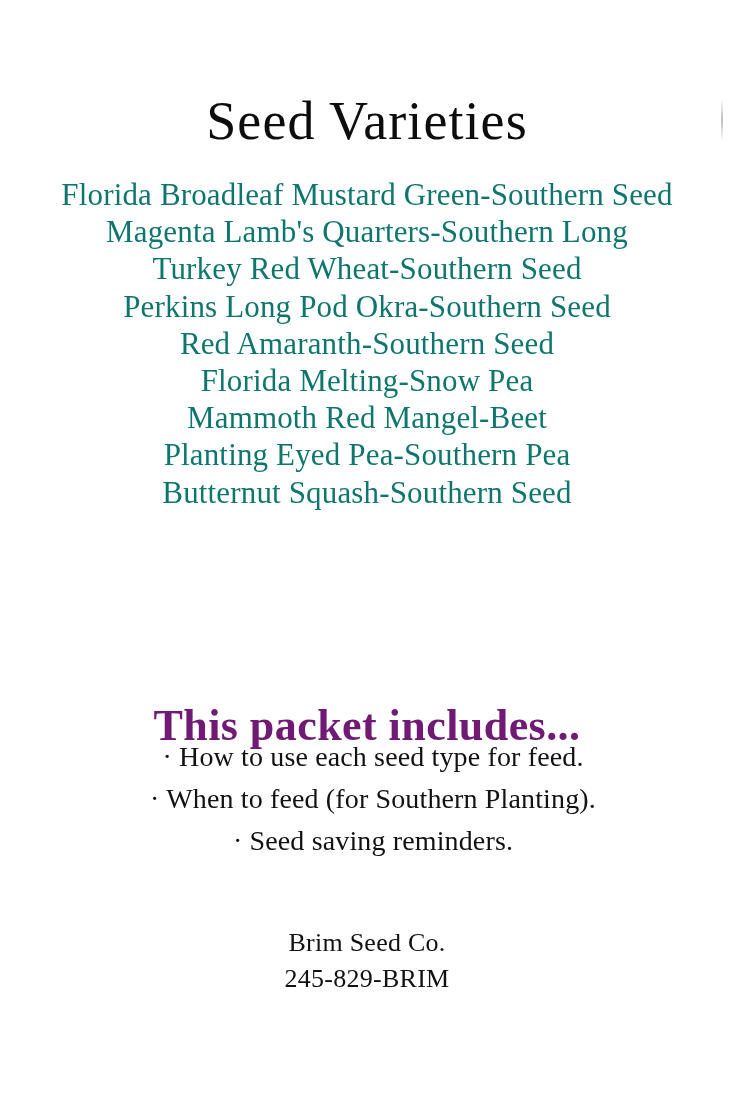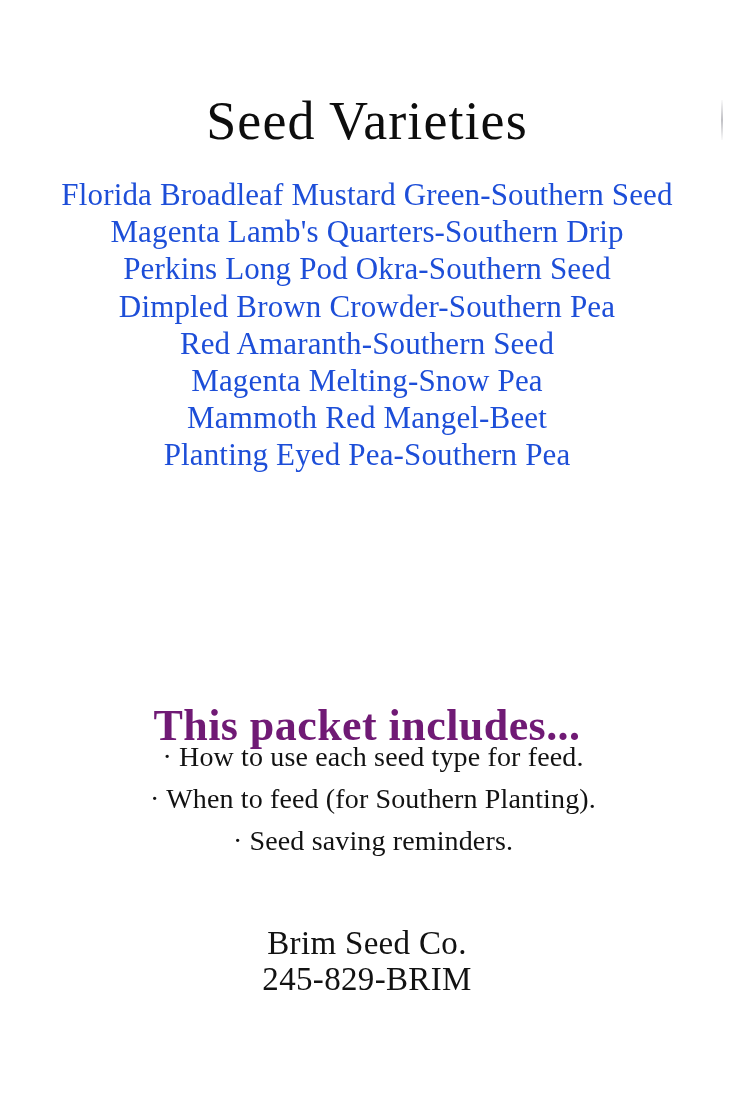--- a/index.html
+++ b/index.html
@@ -62,7 +62,7 @@
     line-height: 37.2px;
     letter-spacing: 0.005em;
     white-space: nowrap;
-    color: #1d4ed8;
+    color: #0f766e;
   }
 
   .includes-heading {

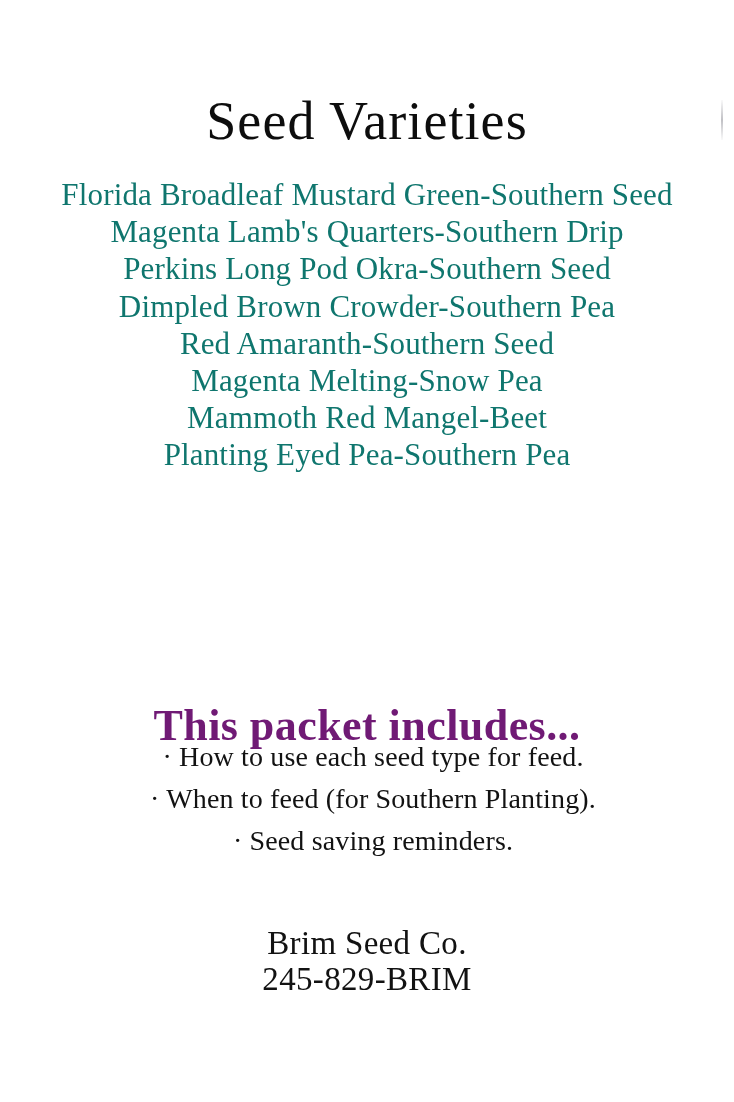--- a/index.html
+++ b/index.html
@@ -122,7 +122,7 @@
 
   <ul class="variety-list">
     <li>Florida Broadleaf Mustard Green-Southern Seed</li>
-    <li>Magenta Lamb's Quarters-Southern Drip</li>
+    <li>Magenta Lamb's Quarters-Southern Long</li>
     <li>Perkins Long Pod Okra-Southern Seed</li>
     <li>Dimpled Brown Crowder-Southern Pea</li>
     <li>Red Amaranth-Southern Seed</li>

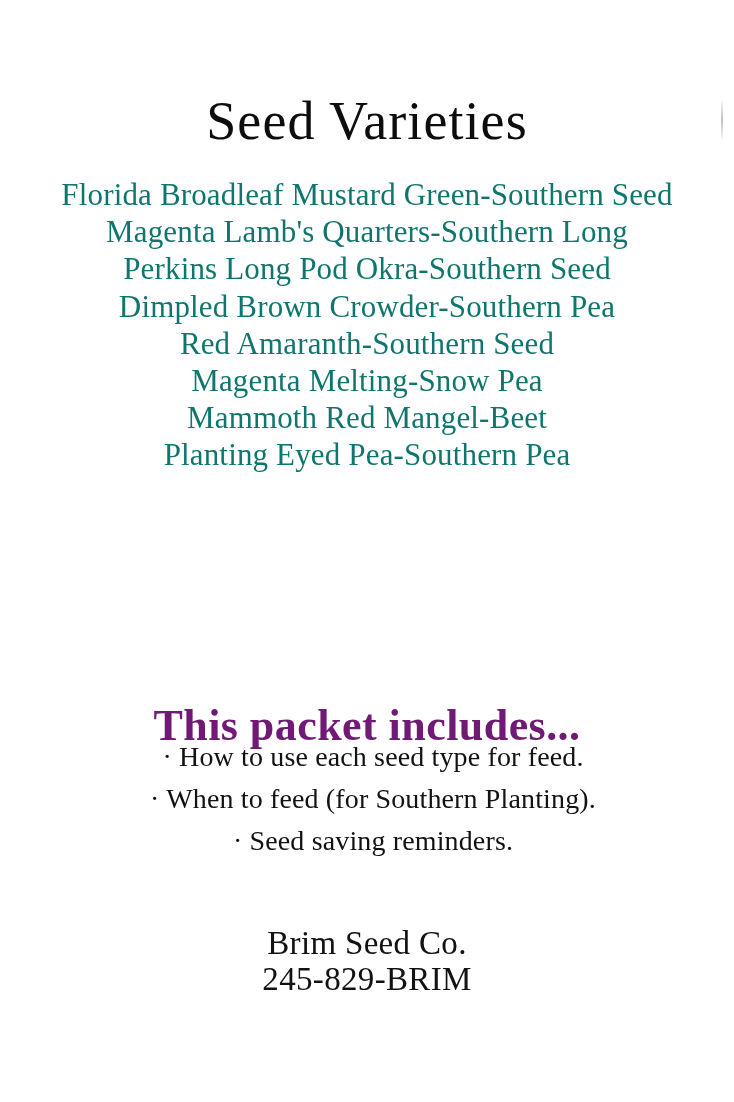--- a/index.html
+++ b/index.html
@@ -123,6 +123,7 @@
   <ul class="variety-list">
     <li>Florida Broadleaf Mustard Green-Southern Seed</li>
     <li>Magenta Lamb's Quarters-Southern Long</li>
+    <li>Turkey Red Wheat-Southern Seed</li>
     <li>Perkins Long Pod Okra-Southern Seed</li>
     <li>Dimpled Brown Crowder-Southern Pea</li>
     <li>Red Amaranth-Southern Seed</li>

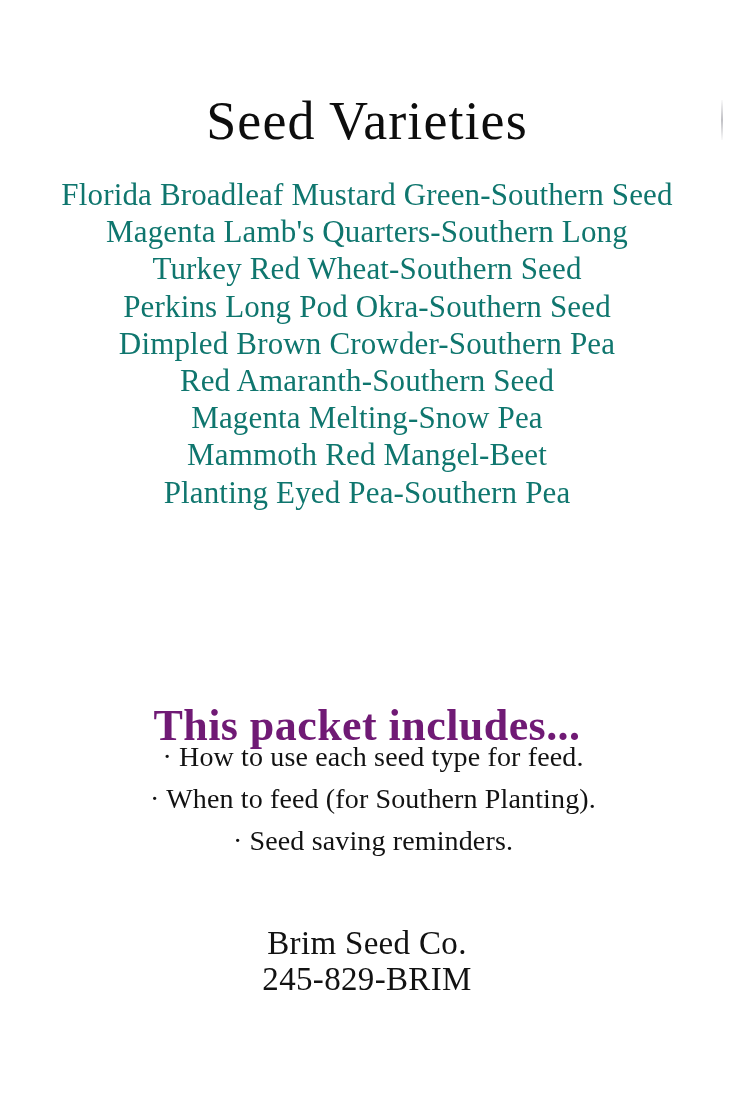--- a/index.html
+++ b/index.html
@@ -125,7 +125,6 @@
     <li>Magenta Lamb's Quarters-Southern Long</li>
     <li>Turkey Red Wheat-Southern Seed</li>
     <li>Perkins Long Pod Okra-Southern Seed</li>
-    <li>Dimpled Brown Crowder-Southern Pea</li>
     <li>Red Amaranth-Southern Seed</li>
     <li>Magenta Melting-Snow Pea</li>
     <li>Mammoth Red Mangel-Beet</li>

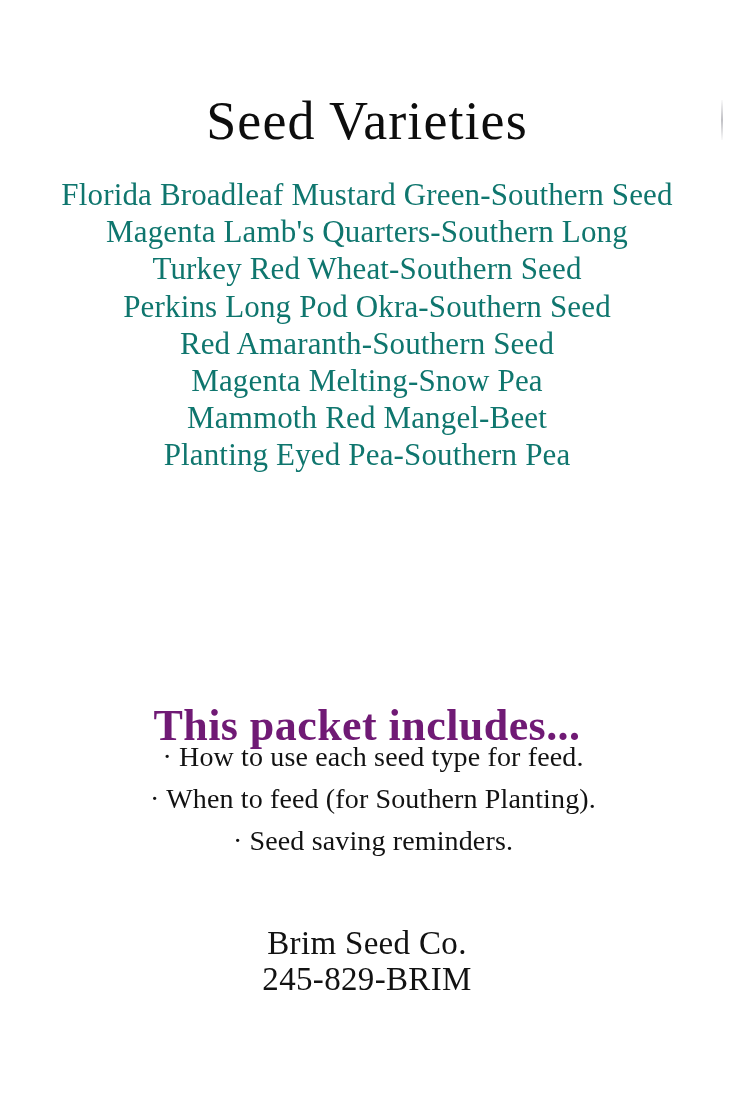--- a/index.html
+++ b/index.html
@@ -126,7 +126,7 @@
     <li>Turkey Red Wheat-Southern Seed</li>
     <li>Perkins Long Pod Okra-Southern Seed</li>
     <li>Red Amaranth-Southern Seed</li>
-    <li>Magenta Melting-Snow Pea</li>
+    <li>Florida Melting-Snow Pea</li>
     <li>Mammoth Red Mangel-Beet</li>
     <li>Planting Eyed Pea-Southern Pea</li>
   </ul>

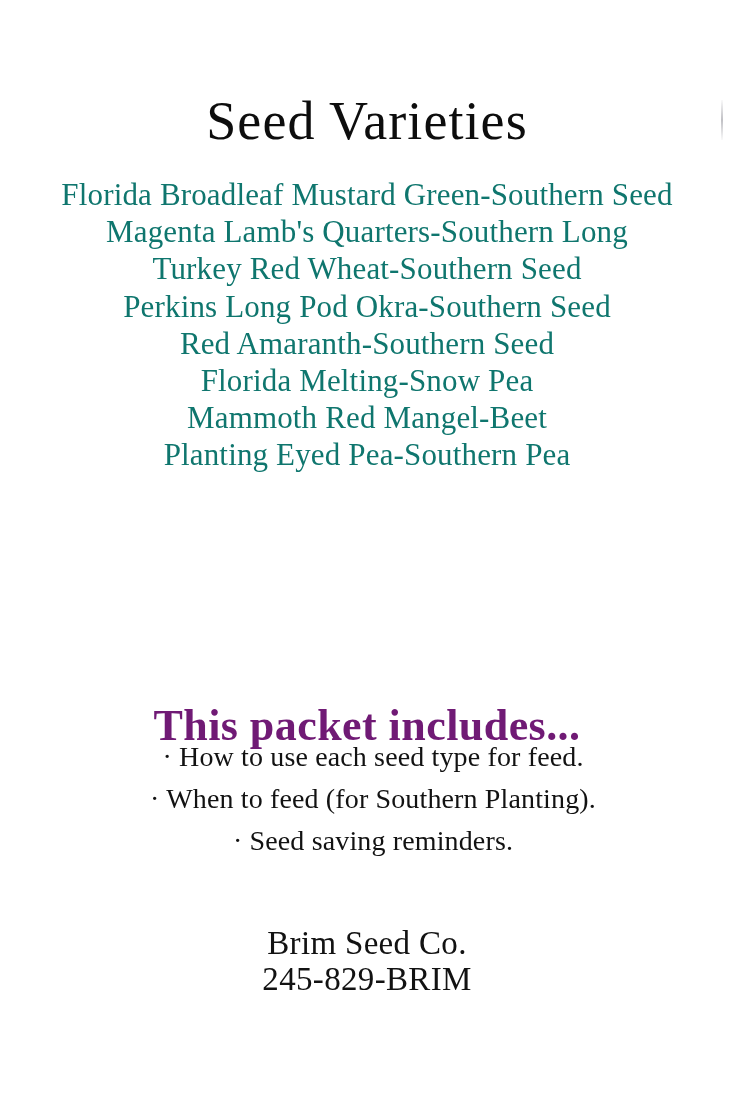--- a/index.html
+++ b/index.html
@@ -129,6 +129,7 @@
     <li>Florida Melting-Snow Pea</li>
     <li>Mammoth Red Mangel-Beet</li>
     <li>Planting Eyed Pea-Southern Pea</li>
+    <li>Butternut Squash-Southern Seed</li>
   </ul>
 
   <h2 class="includes-heading">This packet includes...</h2>

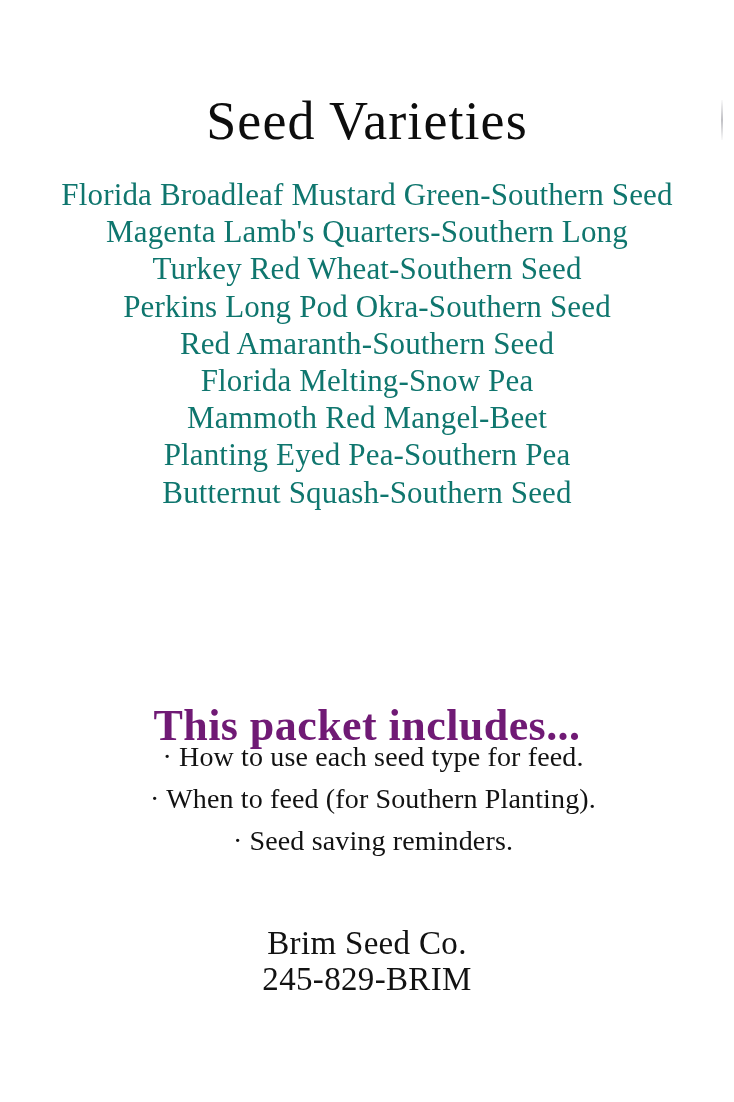--- a/index.html
+++ b/index.html
@@ -105,7 +105,7 @@
   }
 
   .footer div {
-    font-size: 33px;
+    font-size: 26px;
     line-height: 36px;
     letter-spacing: 0.01em;
     color: #121212;

